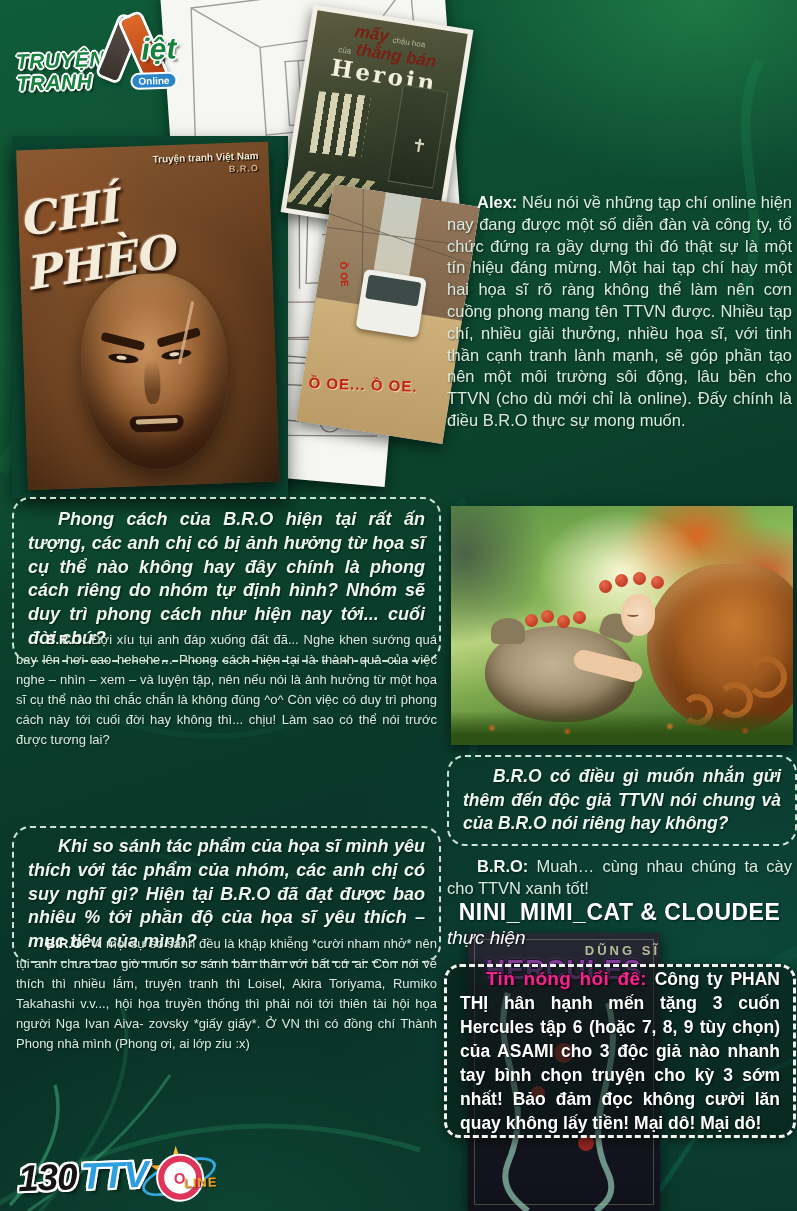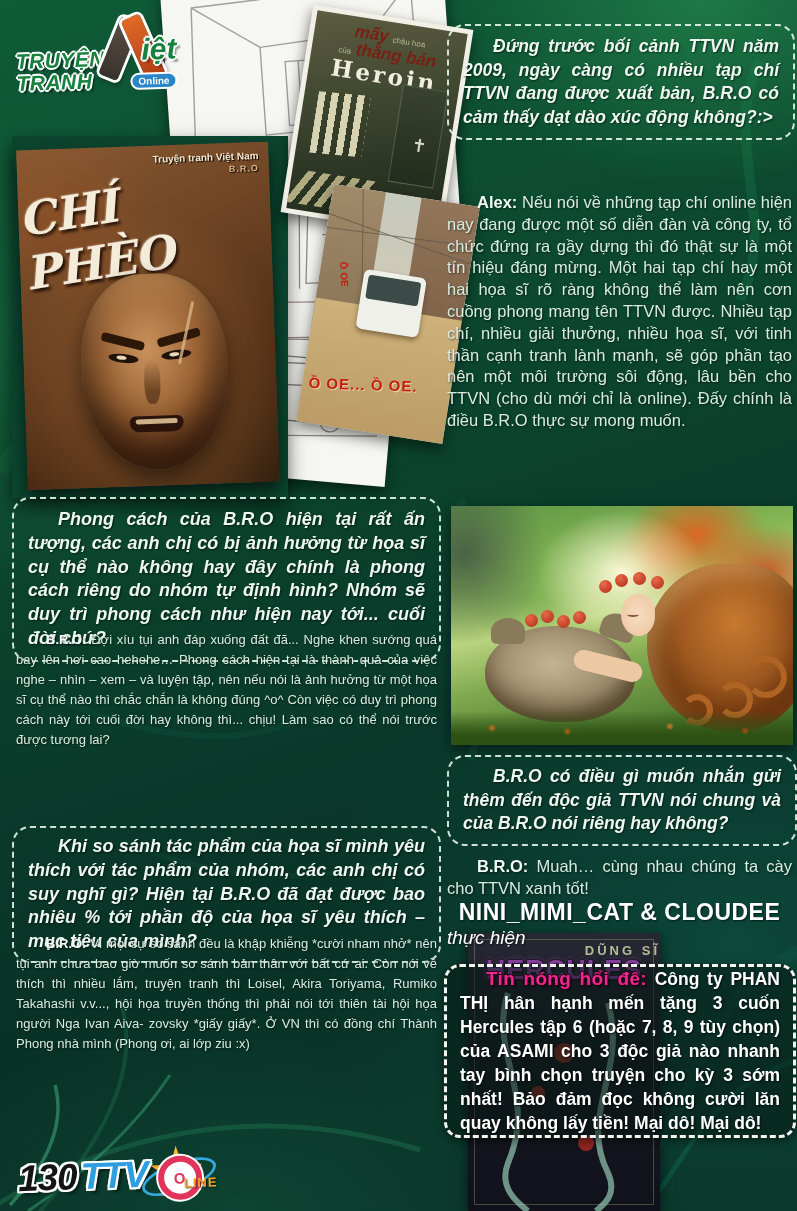--- a/index.html
+++ b/index.html
@@ -289,9 +289,6 @@
     </div>
   </div>
 
-  <div class="qbox" id="qbox-r1">
-    <p>Đứng trước bối cảnh TTVN năm 2009, ngày càng có nhiều tạp chí TTVN đang được xuất bản, B.R.O có cảm thấy dạt dào xúc động không?:&gt;</p>
-  </div>
   <div class="ans col-r" id="ans-r2">
     <p><b>Alex:</b><span> Nếu nói về những tạp chí online hiện nay đang được một số diễn đàn và công ty, tổ chức đứng ra gầy dựng thì đó thật sự là một tín hiệu đáng mừng. Một hai tạp chí hay một hai họa sĩ rõ ràng không thể làm nên cơn cuồng phong mang tên TTVN được. Nhiều tạp chí, nhiều giải thưởng, nhiều họa sĩ, với tinh thần cạnh tranh lành mạnh, sẽ góp phần tạo nên một môi trường sôi động, lâu bền cho TTVN (cho dù mới chỉ là online). Đấy chính là điều B.R.O thực sự mong muốn.</span></p>
   </div>

